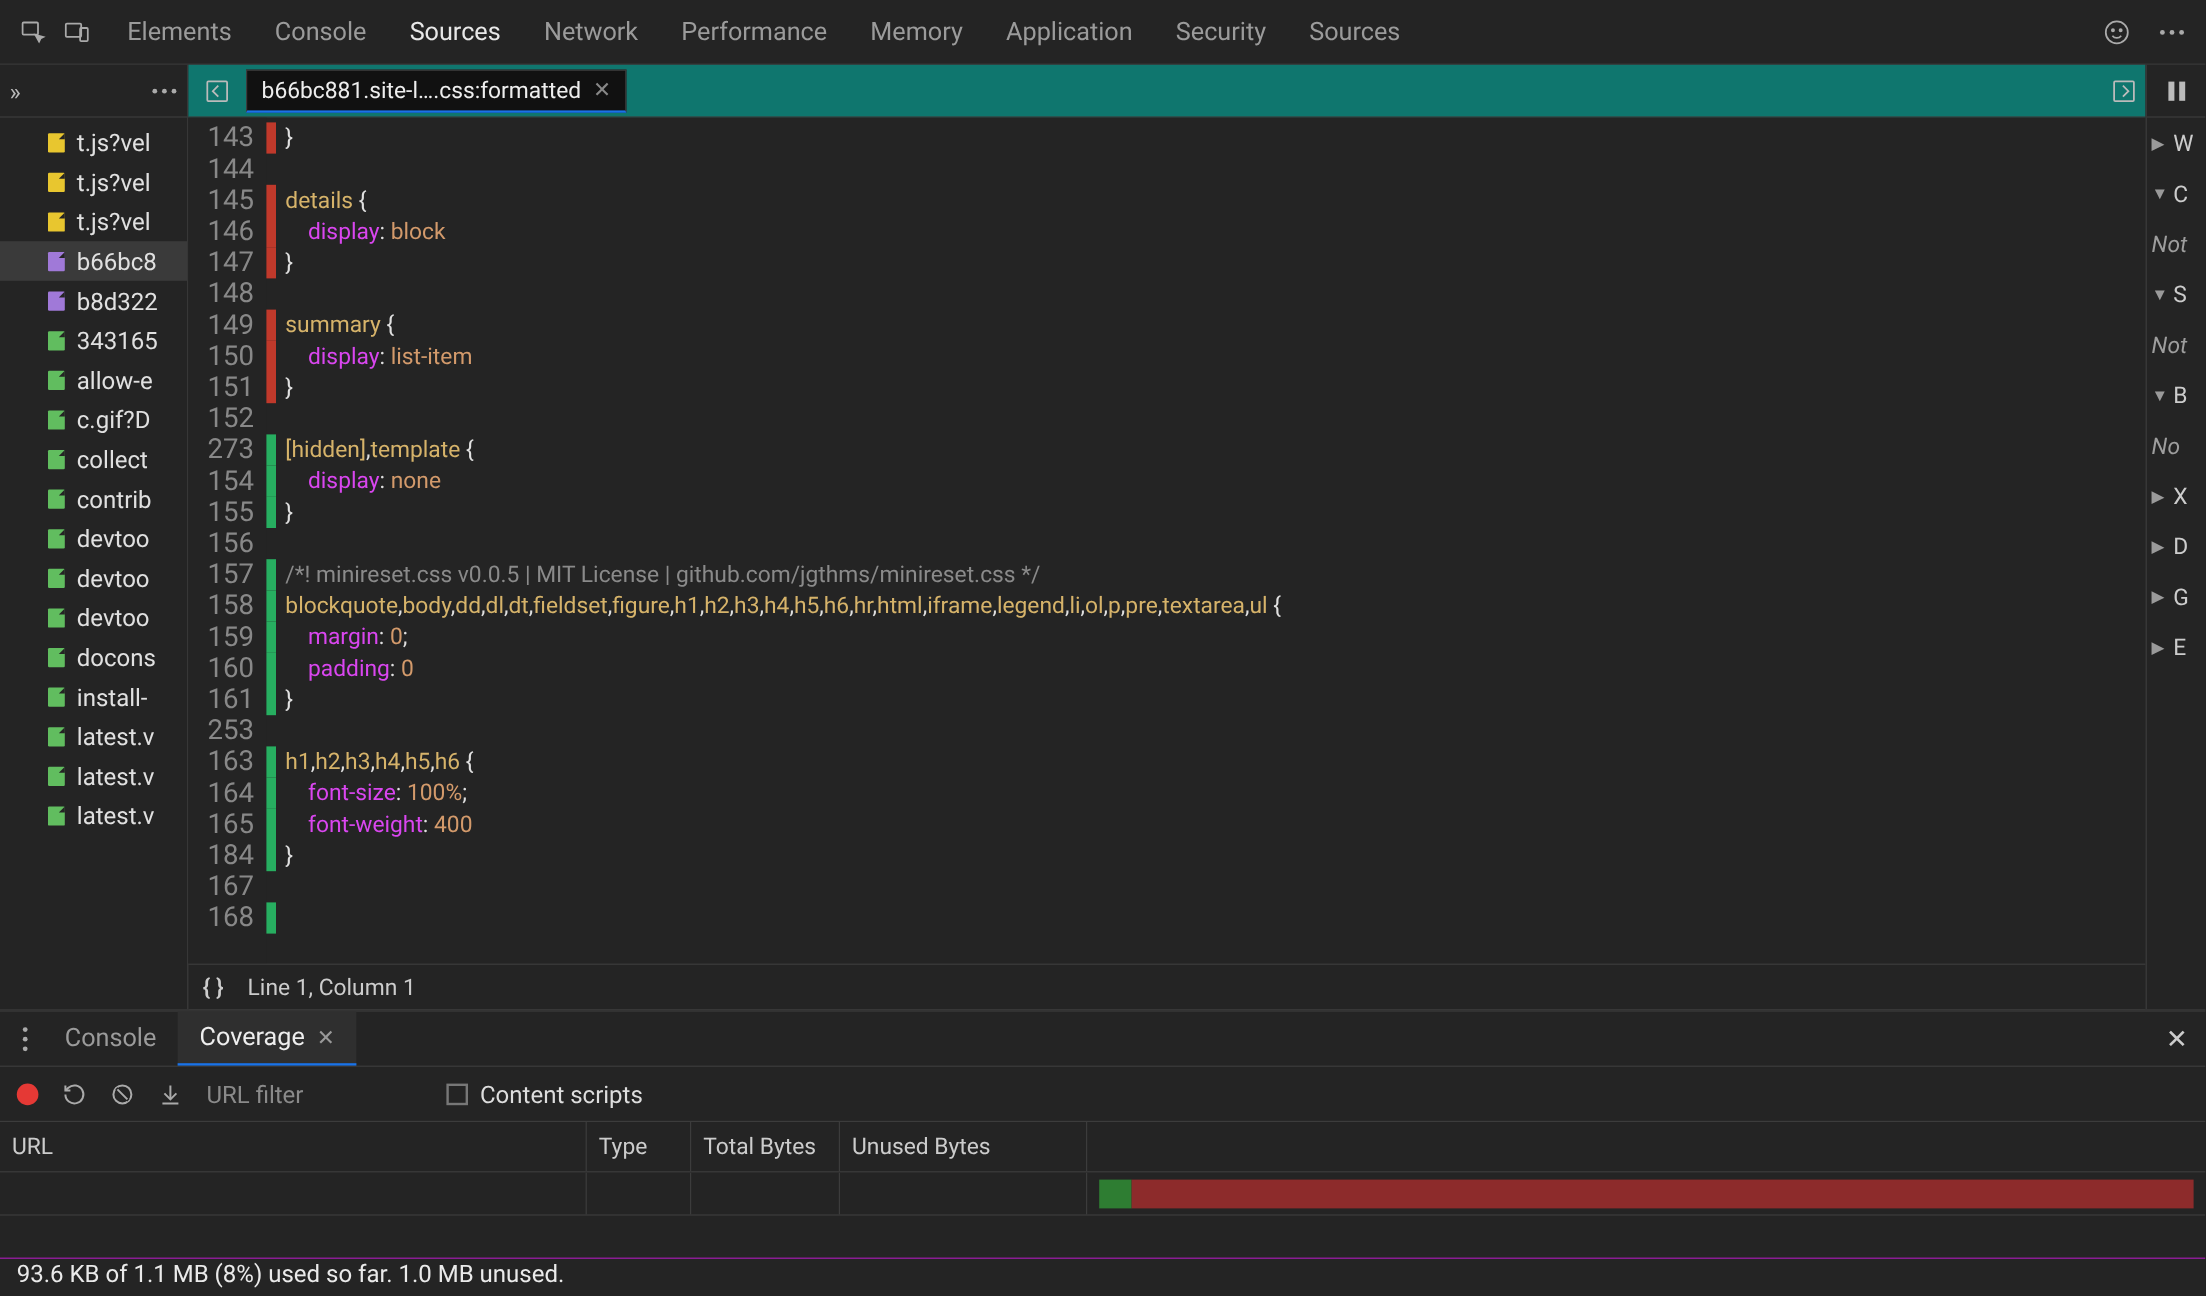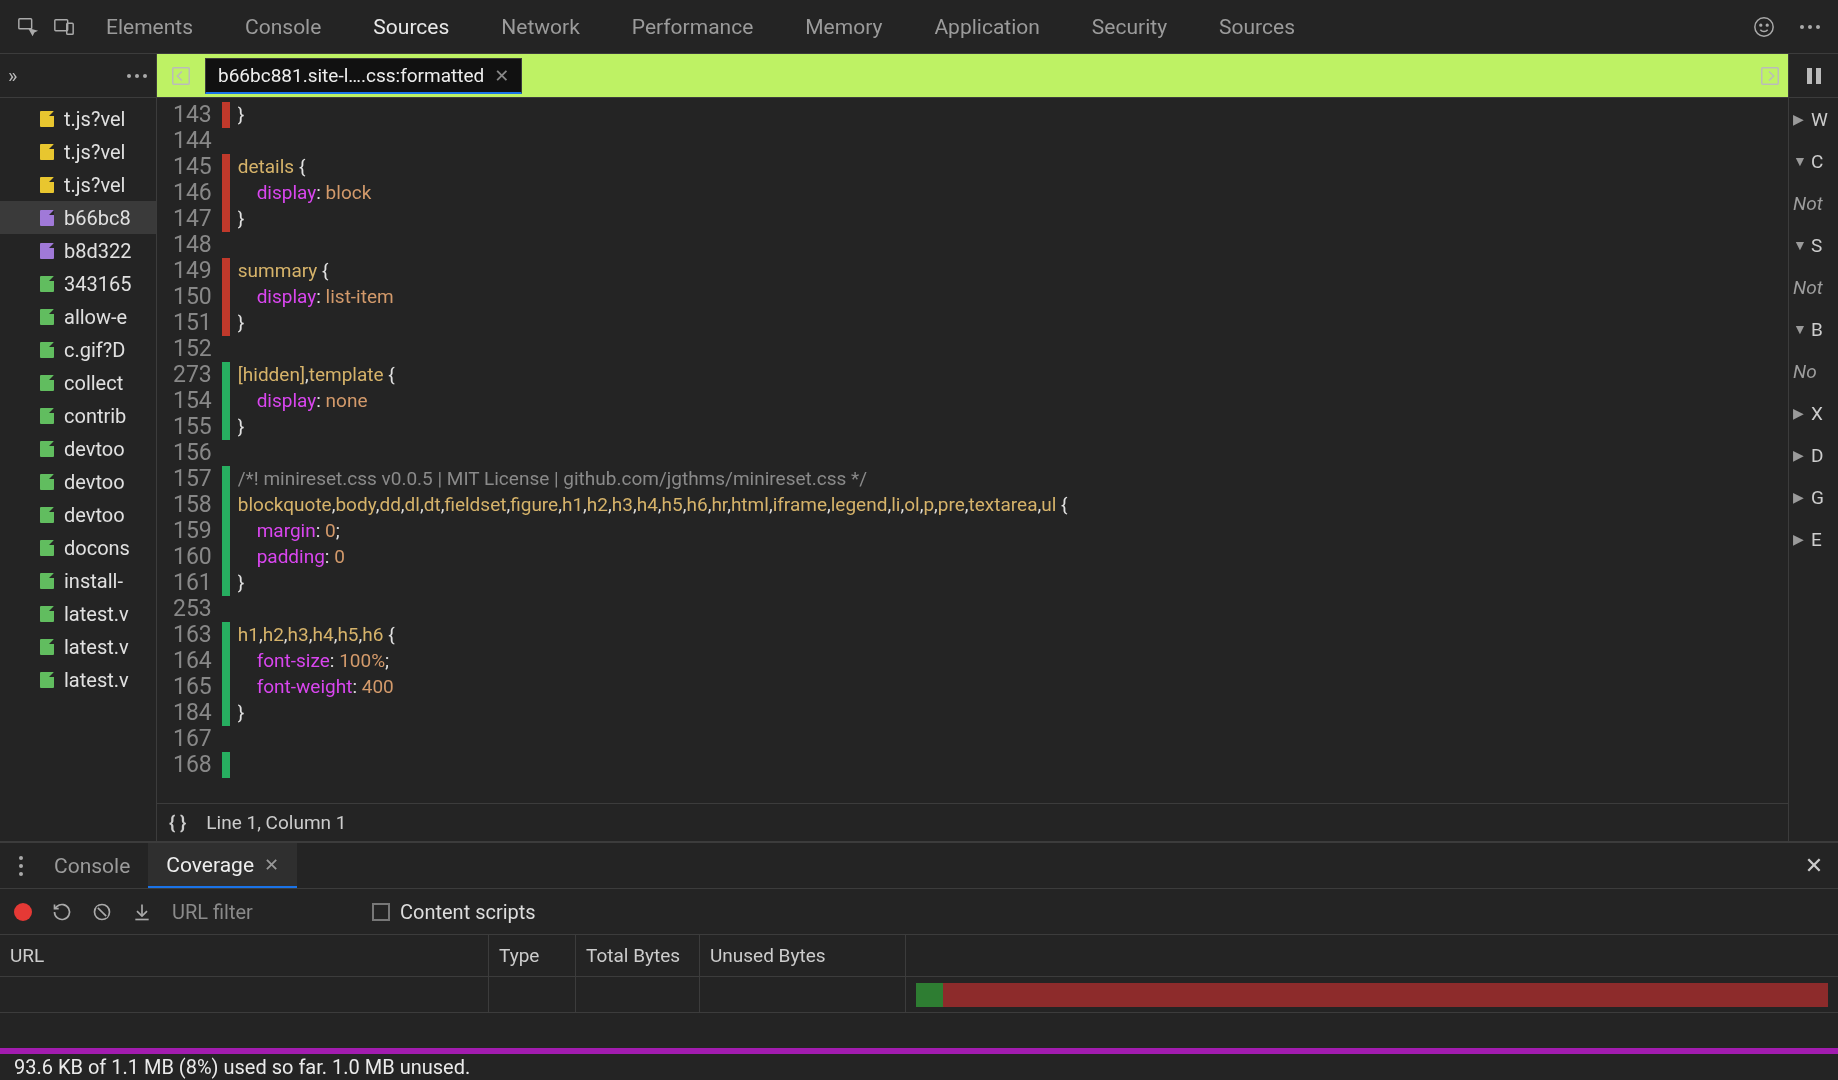--- a/index.html
+++ b/index.html
@@ -8,7 +8,7 @@
 
 .topbar{display:flex;align-items:center;height:54px;border-bottom:1px solid #3c3c3c;padding:0 10px;background:#242424}
 .topbar .icon-btn{width:36px;height:36px;display:flex;align-items:center;justify-content:center;color:#aaa;cursor:pointer}
-.topbar .tabs{display:flex;align-items:stretch;height:100%;margin-left:6px;gap:16px}
+.topbar .tabs{display:flex;align-items:stretch;height:100%;margin-left:6px;gap:0}
 .topbar .tab{display:flex;align-items:center;padding:0 18px;color:#9b9b9b;font-size:21px;cursor:pointer;position:relative}
 .topbar .tab.active{color:#e8e8e8}
 .topbar .spacer{flex:1}

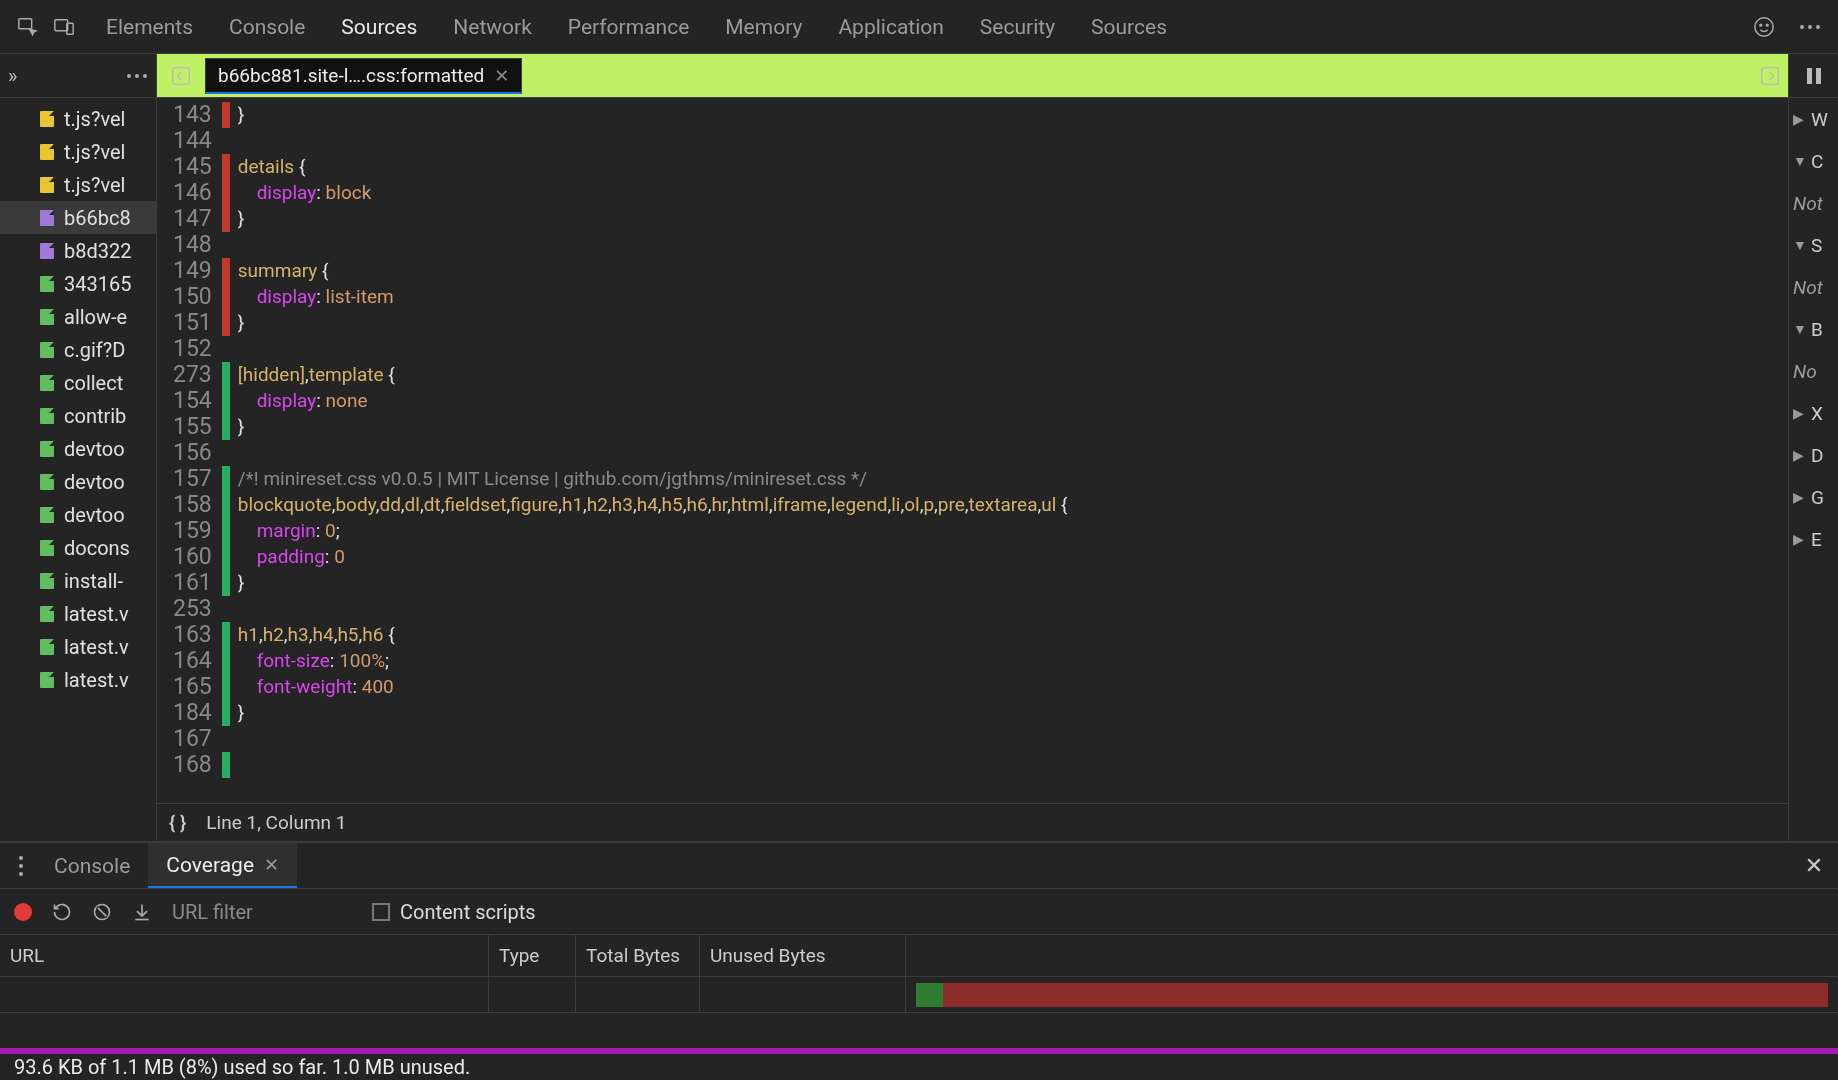--- a/index.html
+++ b/index.html
@@ -28,7 +28,7 @@
 .file-ico::before{content:"";position:absolute;right:0;top:0;border-style:solid;border-width:0 0 5px 5px;border-color:transparent transparent #242424 transparent}
 
 .editor-col{flex:1;display:flex;flex-direction:column;min-width:0}
-.editor-tabs{height:44px;display:flex;align-items:center;border-bottom:1px solid #3c3c3c;padding-left:6px;gap:6px;background:#bef264}
+.editor-tabs{height:44px;display:flex;align-items:center;border-bottom:1px solid #3c3c3c;padding-left:6px;gap:6px;background:#0f766e}
 .ed-icon-btn{width:36px;height:36px;display:flex;align-items:center;justify-content:center;color:#bbb;cursor:pointer}
 .ed-tab{display:flex;align-items:center;height:36px;background:#111;padding:0 12px;color:#eee;font-size:19px;border-top:1px solid #3c3c3c;border-left:1px solid #3c3c3c;border-right:1px solid #3c3c3c;border-bottom:2px solid #1a73e8;position:relative;cursor:pointer}
 .ed-tab .x{margin-left:10px;color:#888;font-size:18px}

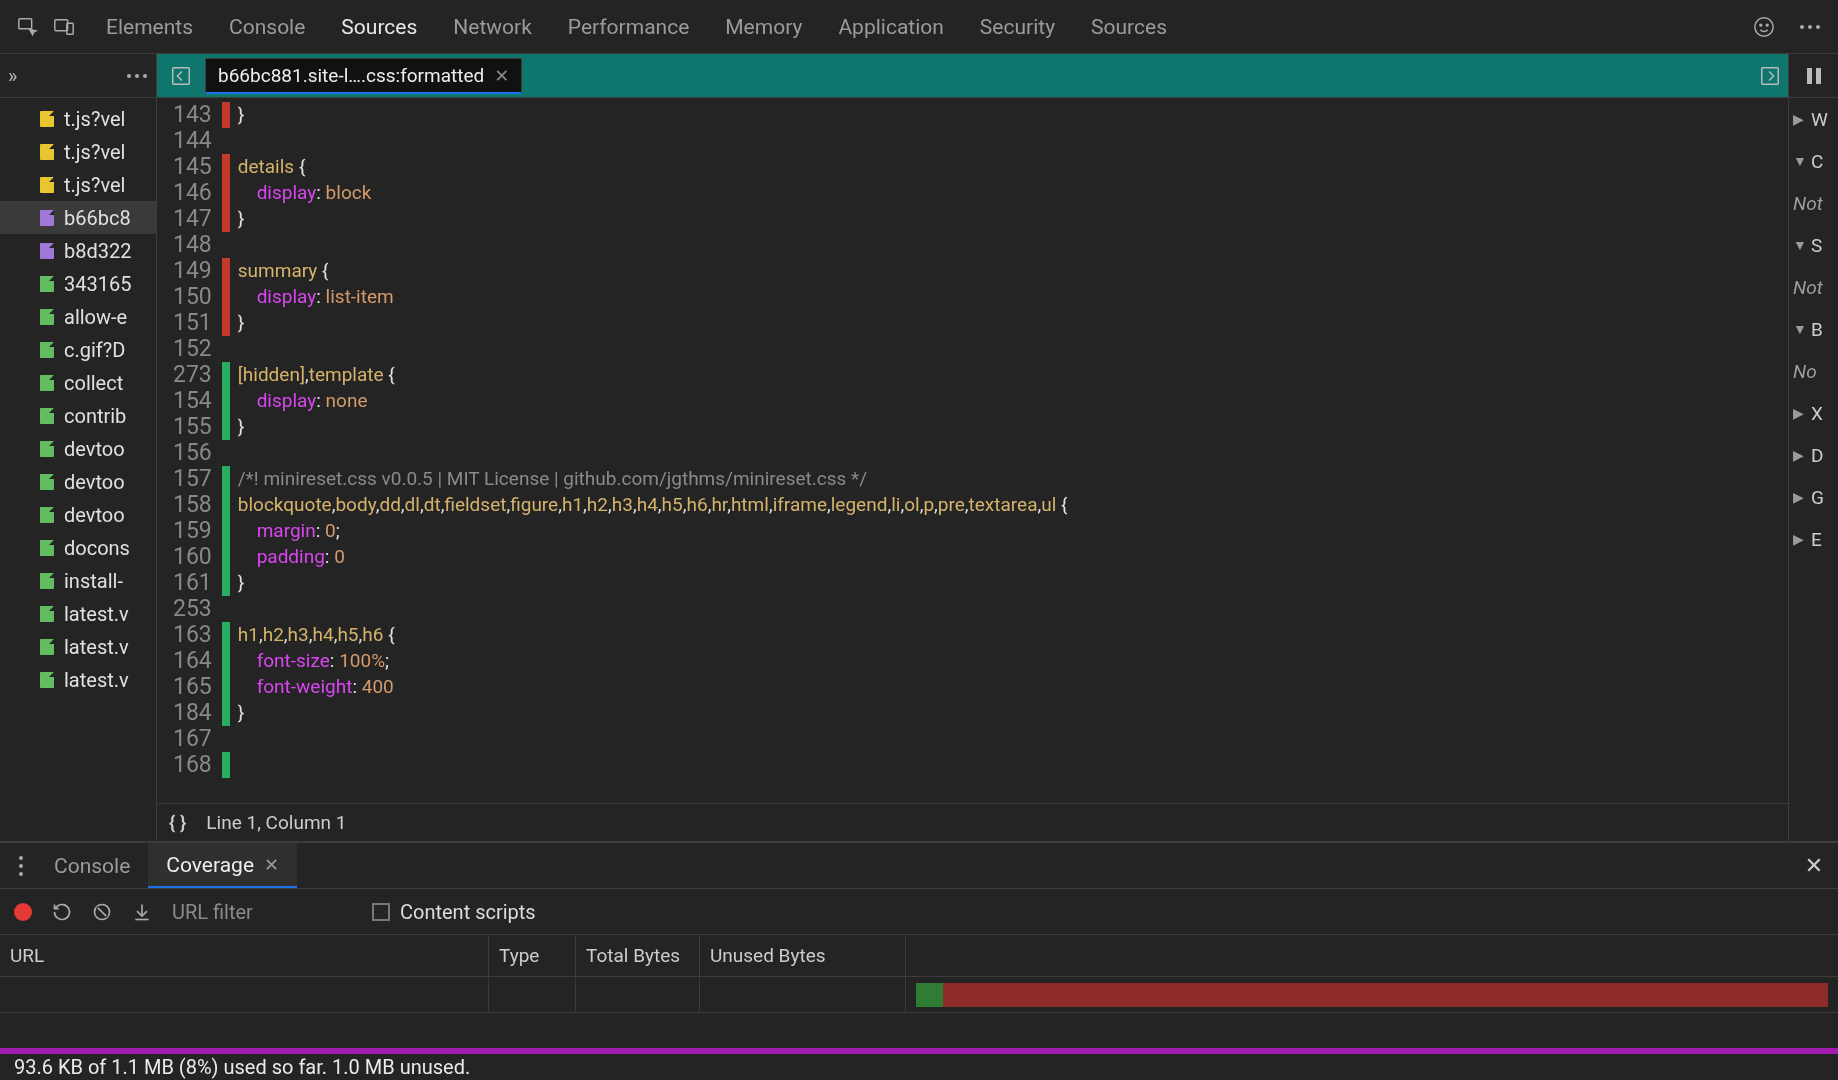--- a/index.html
+++ b/index.html
@@ -77,7 +77,7 @@
 .cov-bar-wrap{flex:1;height:24px;position:relative;margin:0 10px}
 .cov-bar-used{position:absolute;left:0;top:0;bottom:0;background:#2e7d32}
 .cov-bar-unused{position:absolute;top:0;bottom:0;background:#8d2b2b}
-.cov-summary{position:absolute;left:0;right:0;bottom:0;height:32px;background:#242424;border-top:6px solid #a21caf;display:flex;align-items:center;padding-left:14px;font-size:20px;color:#eaeaea}
+.cov-summary{position:absolute;left:0;right:0;bottom:0;height:32px;background:#242424;border-top:1px solid #a21caf;display:flex;padding-left:14px;font-size:20px;color:#eaeaea}
 svg{display:block}
 </style>
 </head>

